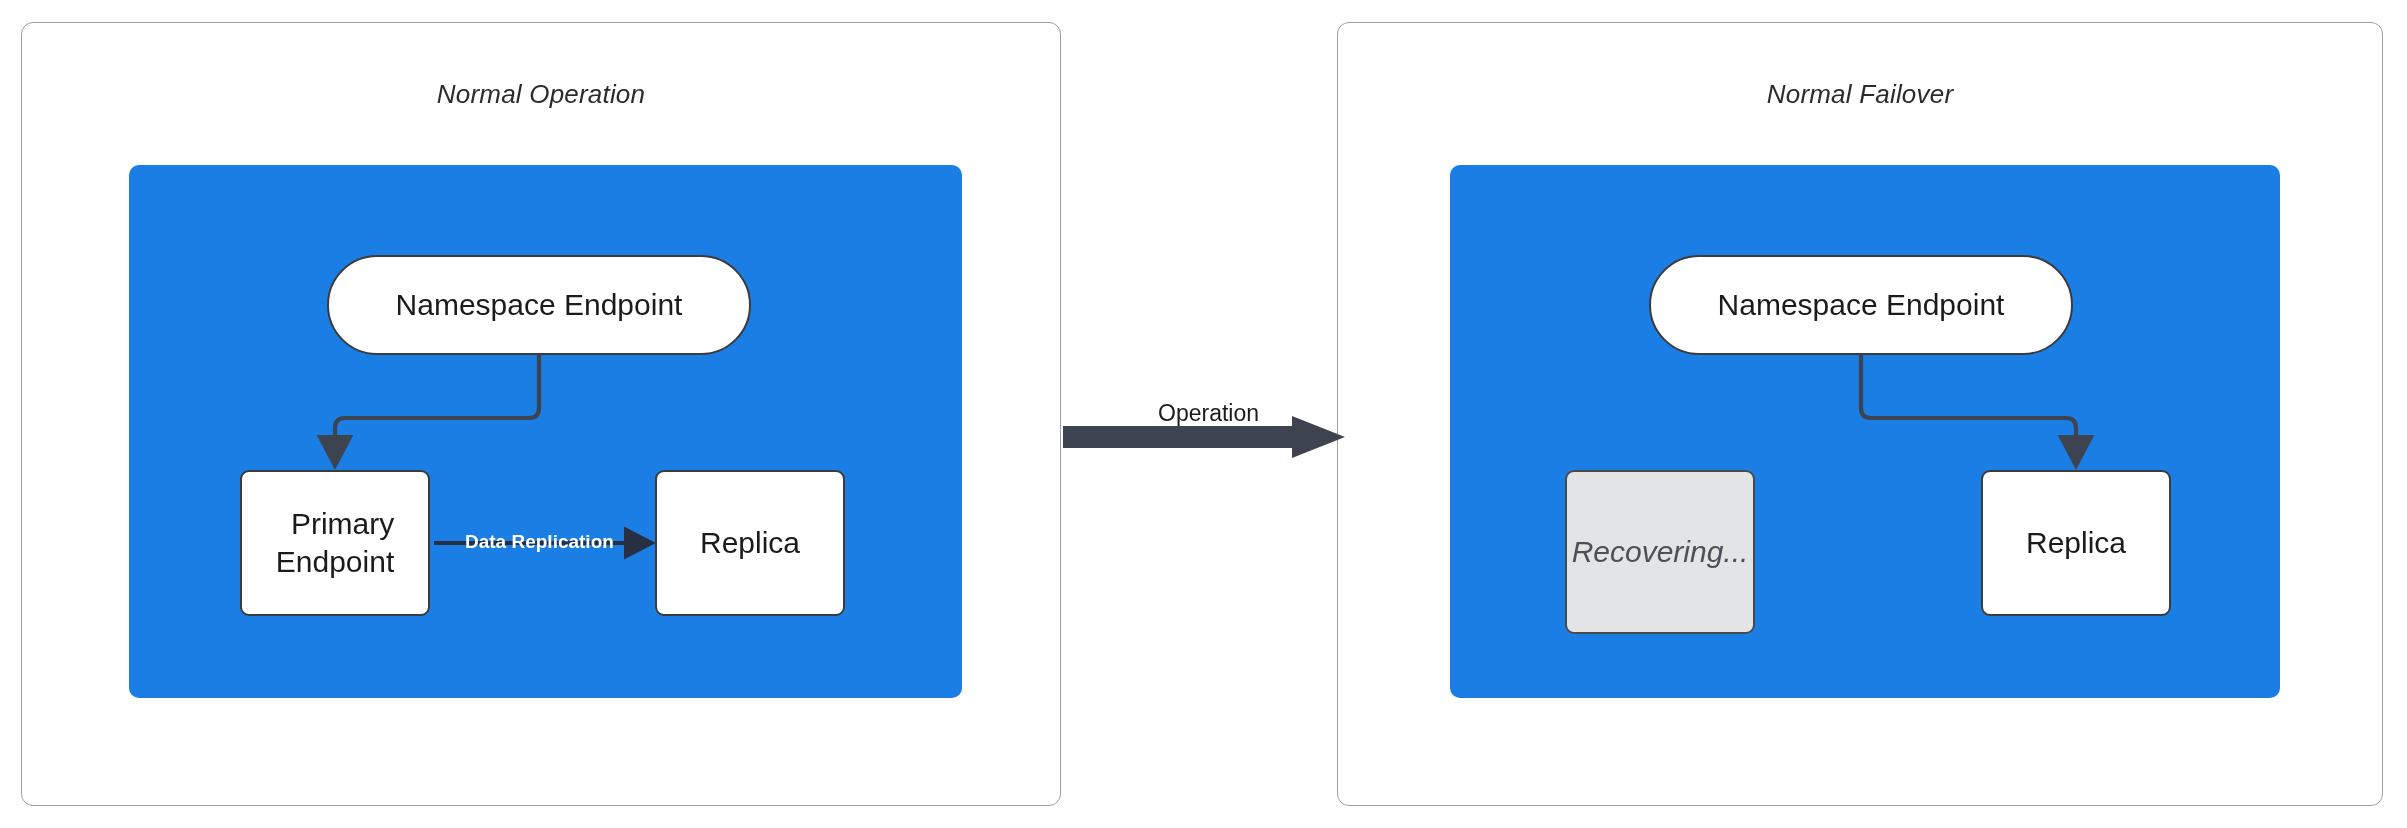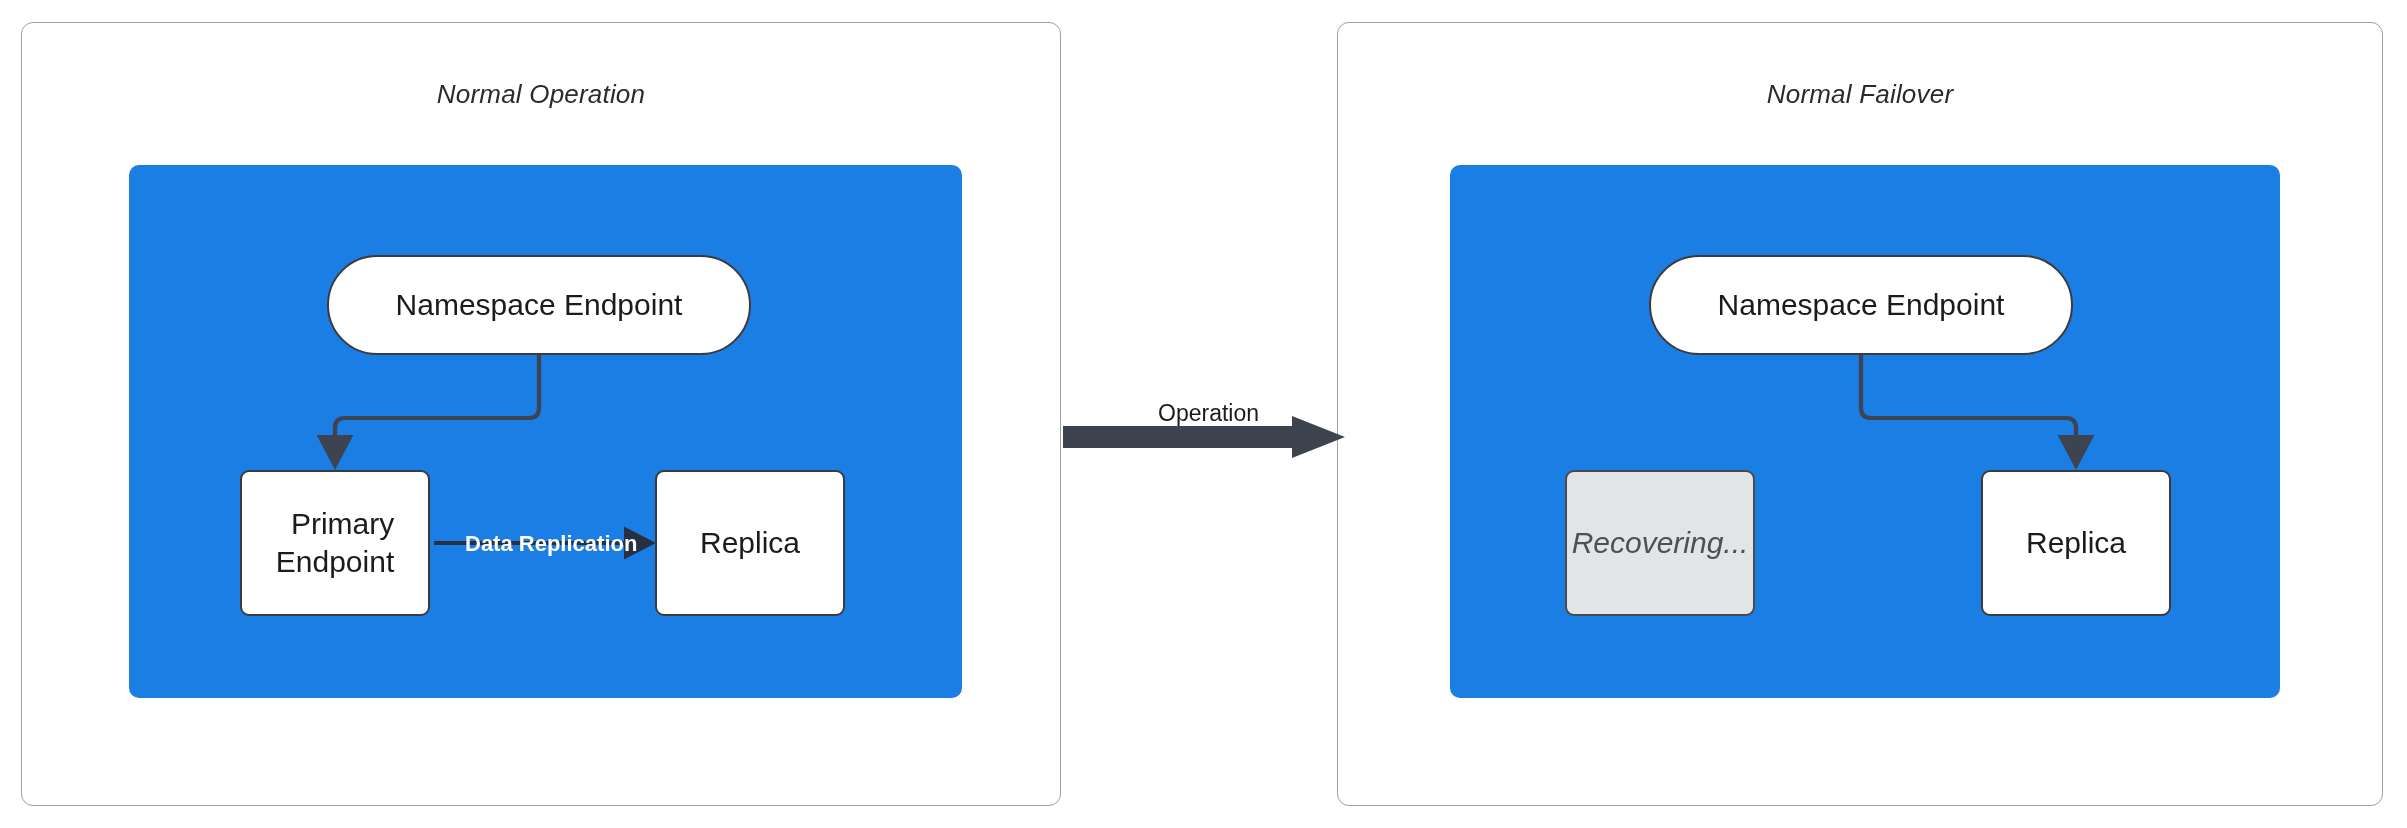--- a/index.html
+++ b/index.html
@@ -102,7 +102,7 @@
   
   .edge-label {
     position: absolute;
-    font-size: 22px;
+    font-size: 19px;
     font-weight: bold;
     color: #ffffff;
     white-space: nowrap;

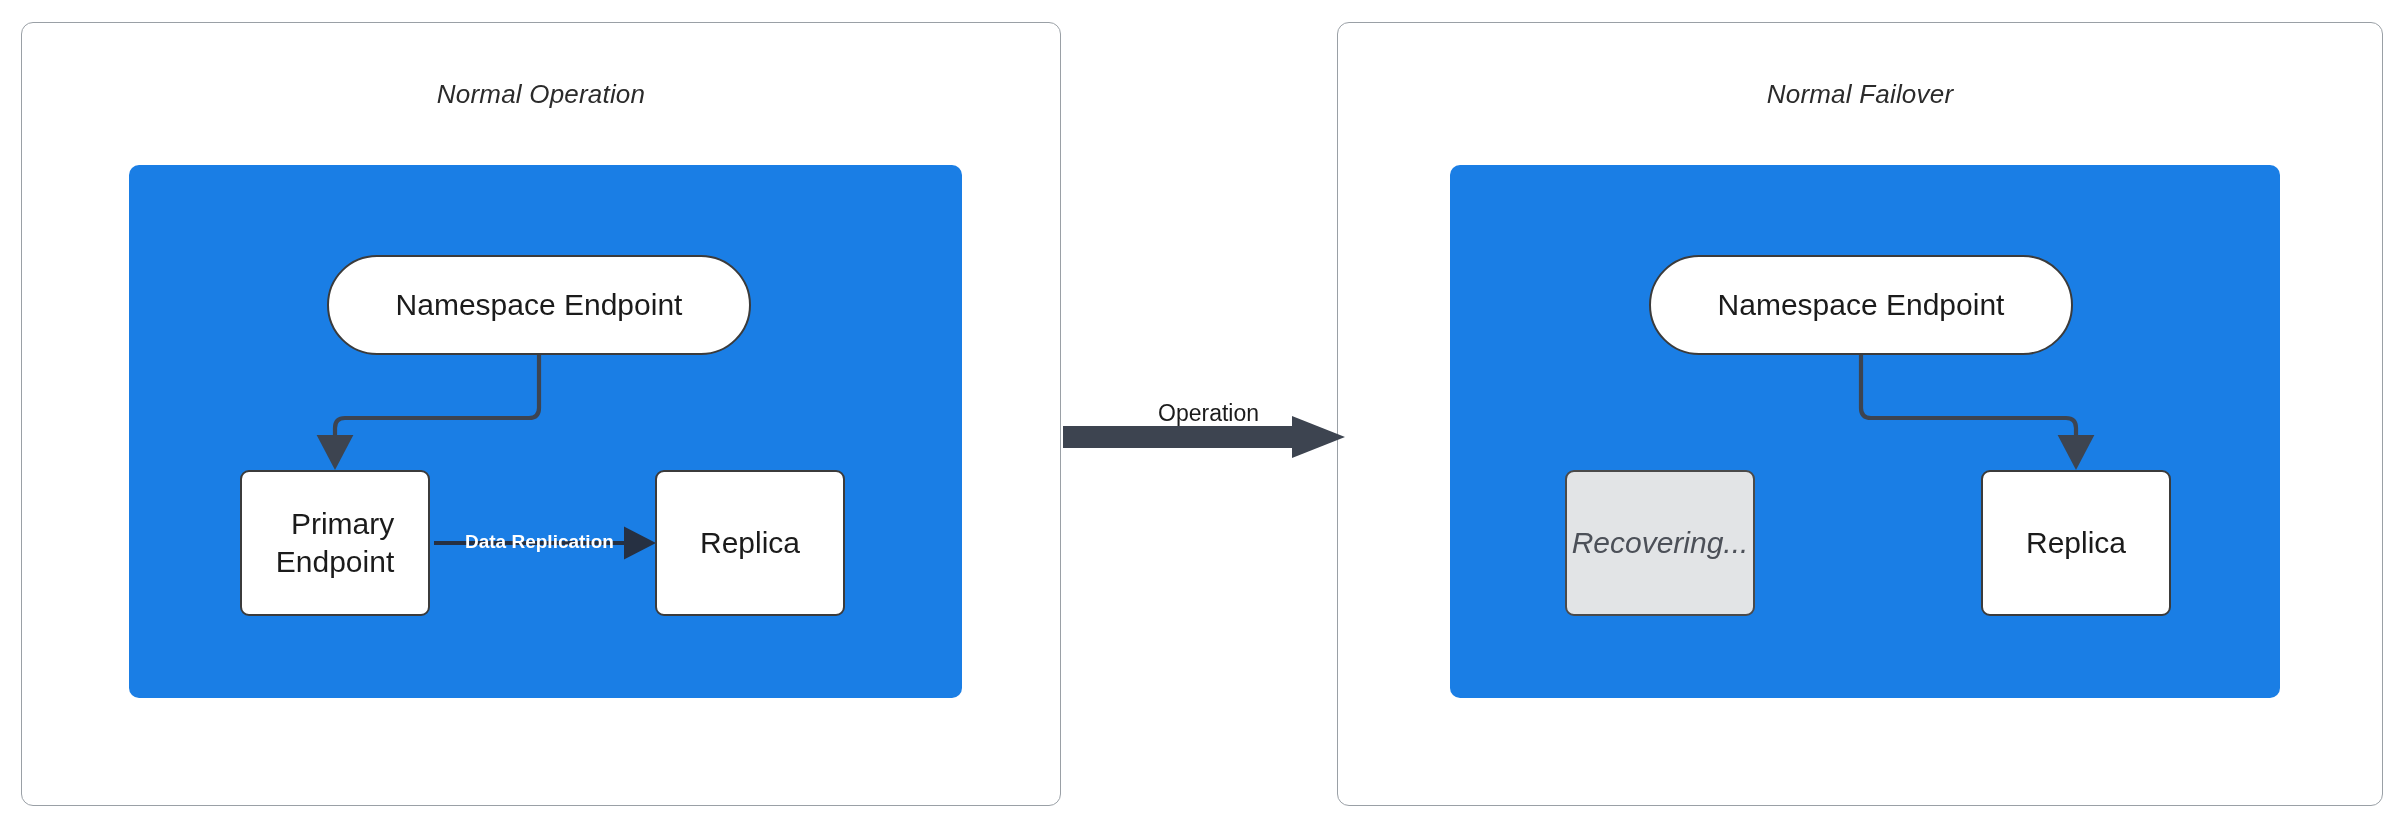--- a/index.html
+++ b/index.html
@@ -86,7 +86,7 @@
   #node-replica-l   { left: 655px; top: 470px; width: 190px; height: 146px; }
   
   #node-ns-right    { left: 1649px; top: 255px; width: 424px; height: 100px; }
-  #node-recovering  { left: 1565px; top: 470px; width: 190px; height: 146px; }
+  #node-recovering  { left: 1565px; top: 470px; width: 190px; height: 164px; }
   #node-replica-r   { left: 1981px; top: 470px; width: 190px; height: 146px; }
 
   

